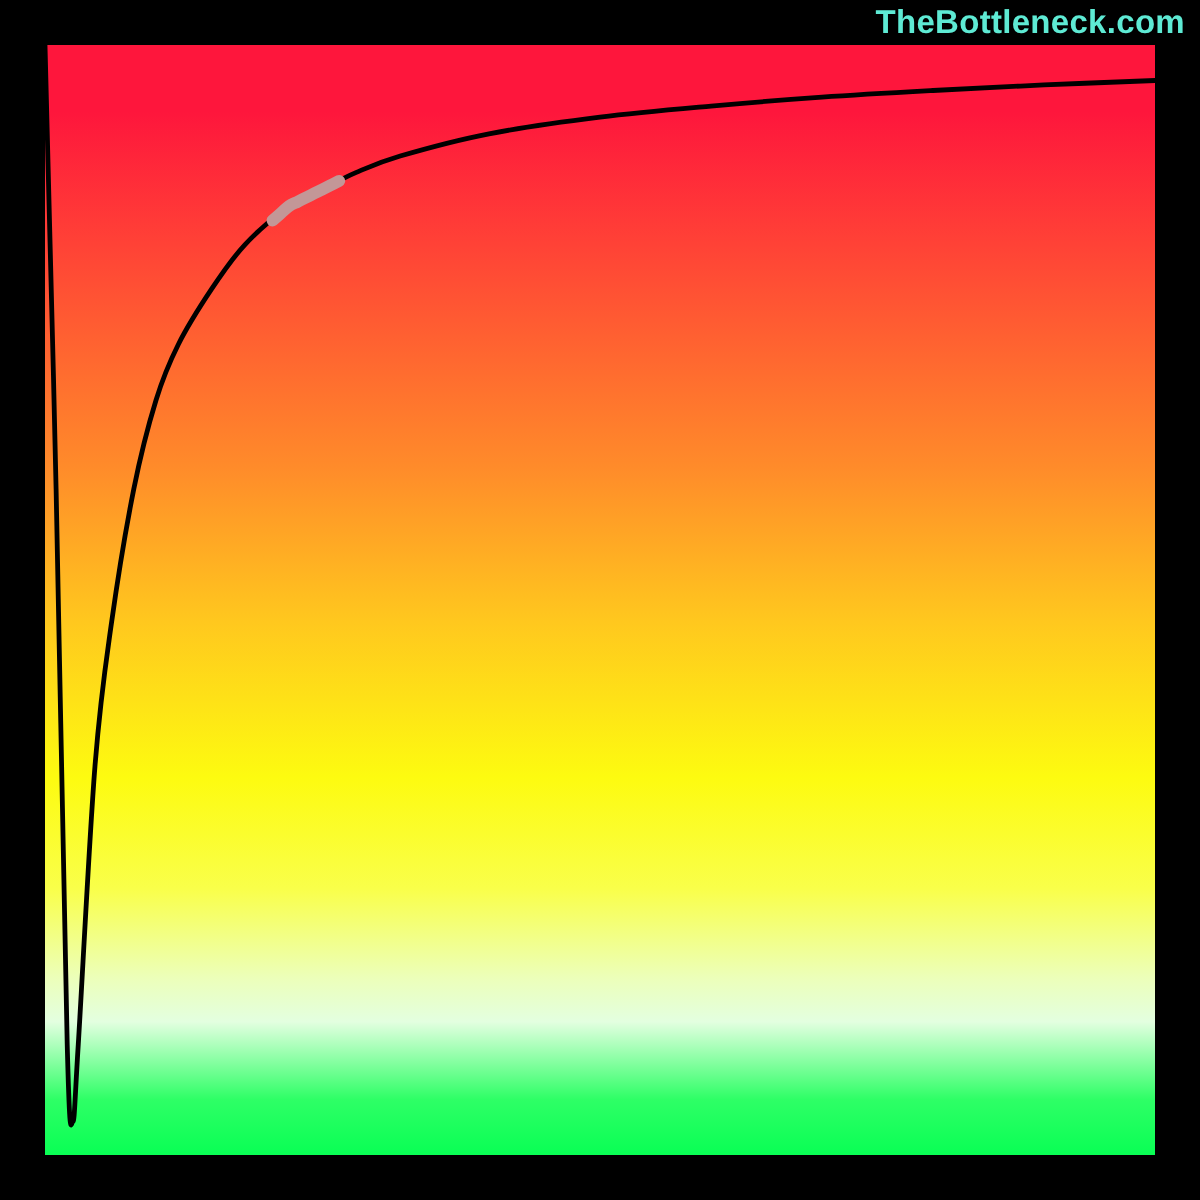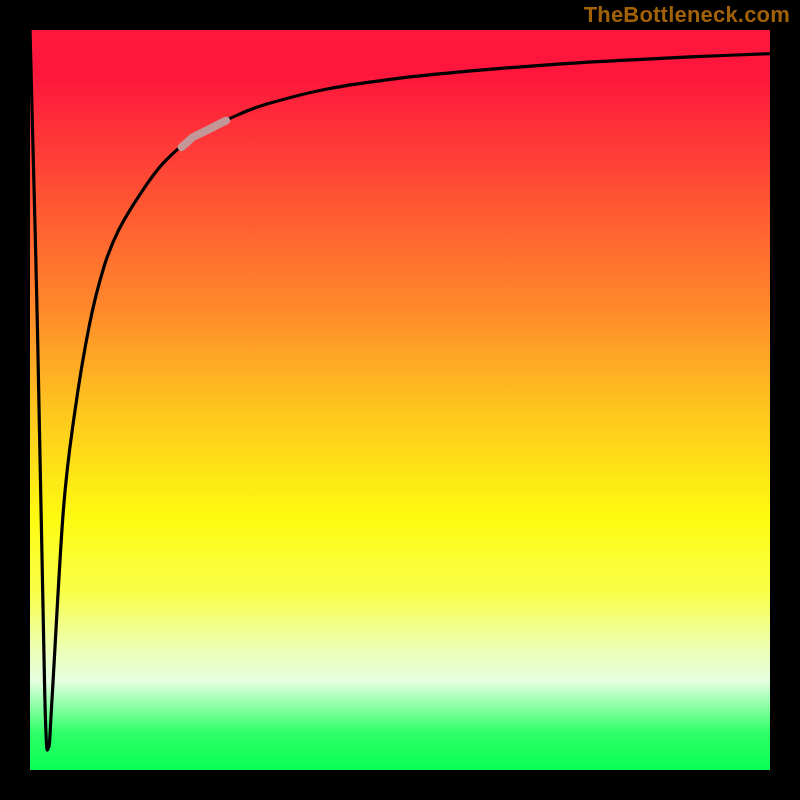--- a/index.html
+++ b/index.html
@@ -21,7 +21,7 @@
     position: absolute;
     top: 2px;
     right: 10px;
-    color: #a16207;
+    color: #5eead4;
     font-size: 22px;
     font-weight: 600;
     letter-spacing: 0.2px;

